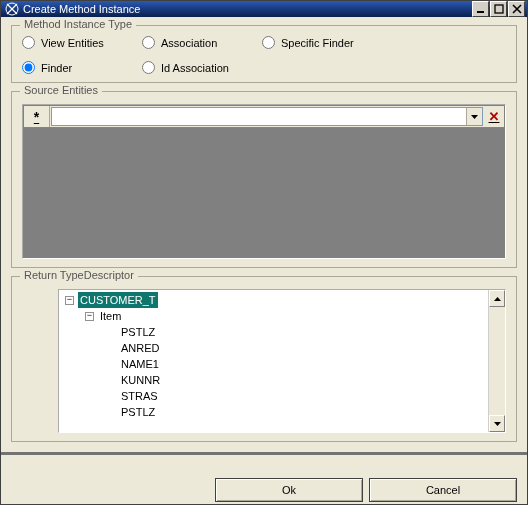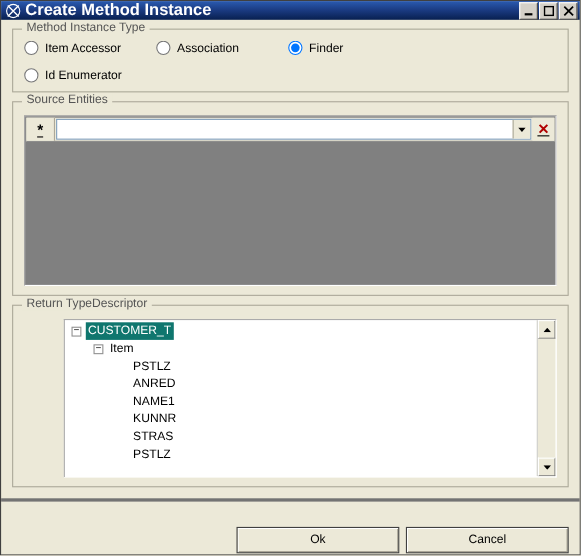--- a/index.html
+++ b/index.html
@@ -38,9 +38,9 @@
     justify-content: center;
   }
   .titlebar-title {
-    font-weight: bold;
-    flex: 1;
-    font-size: 15px;
+    font-weight: normal;
+    flex: 1;
+    font-size: 11px;
   }
   .titlebar-buttons {
     display: flex;

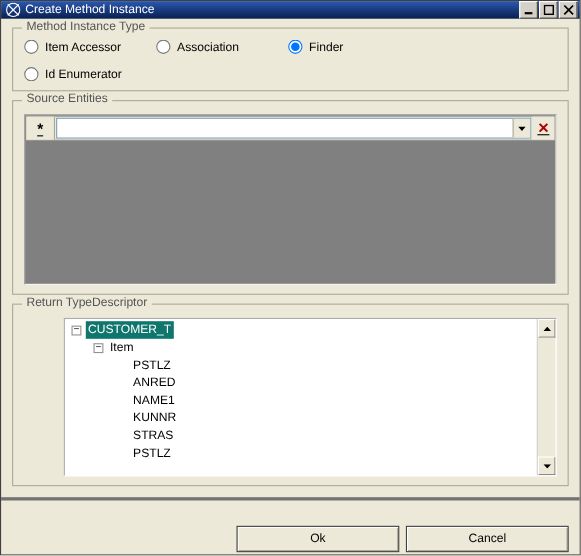--- a/index.html
+++ b/index.html
@@ -282,7 +282,7 @@
       <div class="radio-grid">
         <label class="radio">
           <input type="radio" name="mit" style="">
-          <span>Item Accessor</span>
+          <span>View Entities</span>
         </label>
         <label class="radio">
           <input type="radio" name="mit" style="">

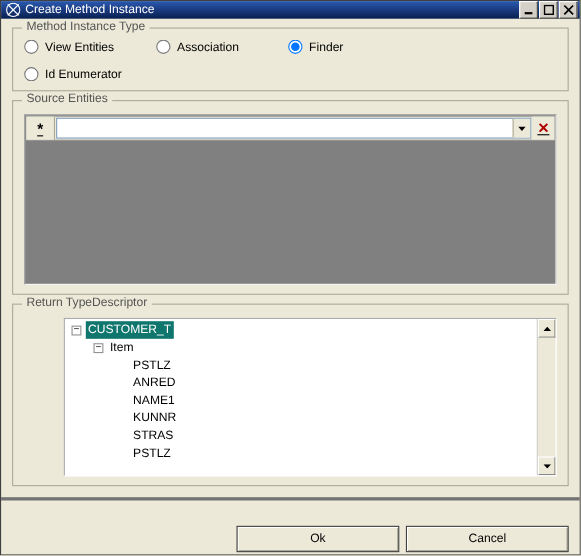--- a/index.html
+++ b/index.html
@@ -289,6 +289,10 @@
           <span>Association</span>
         </label>
         <label class="radio">
+          <input type="radio" name="mit" style="">
+          <span>Specific Finder</span>
+        </label>
+        <label class="radio">
           <input type="radio" name="mit" checked="" style="">
           <span>Finder</span>
         </label>

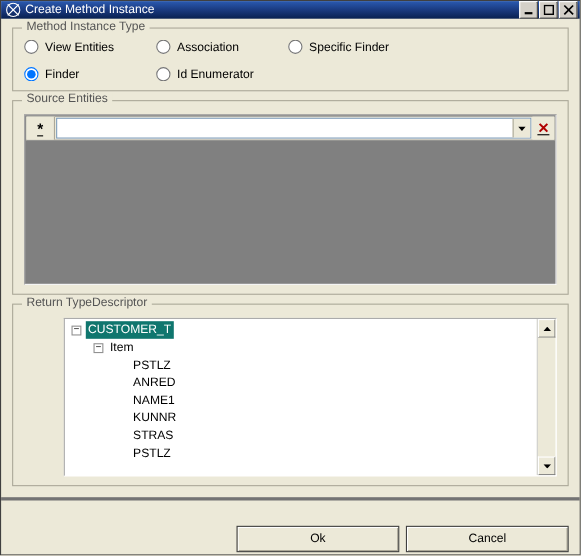--- a/index.html
+++ b/index.html
@@ -298,7 +298,7 @@
         </label>
         <label class="radio">
           <input type="radio" name="mit" style="">
-          <span>Id Enumerator</span>
+          <span>Id Association</span>
         </label>
       </div>
     </div>

